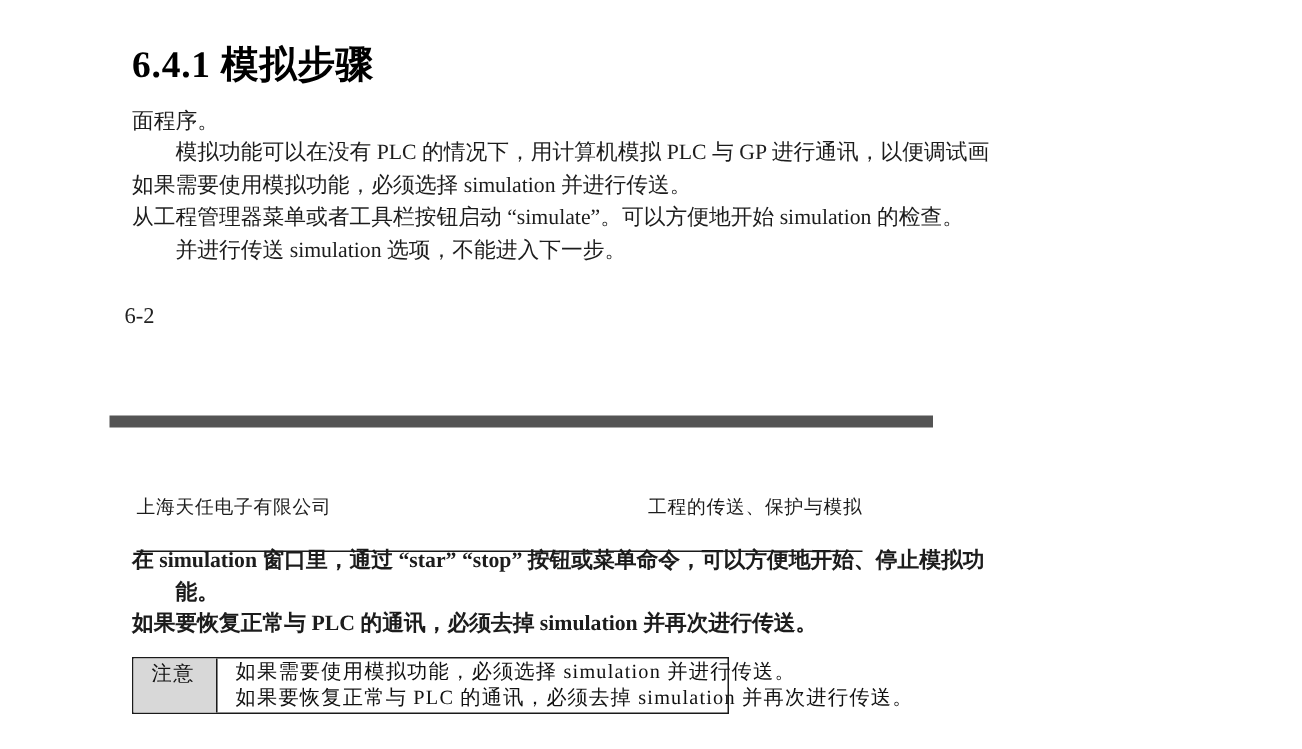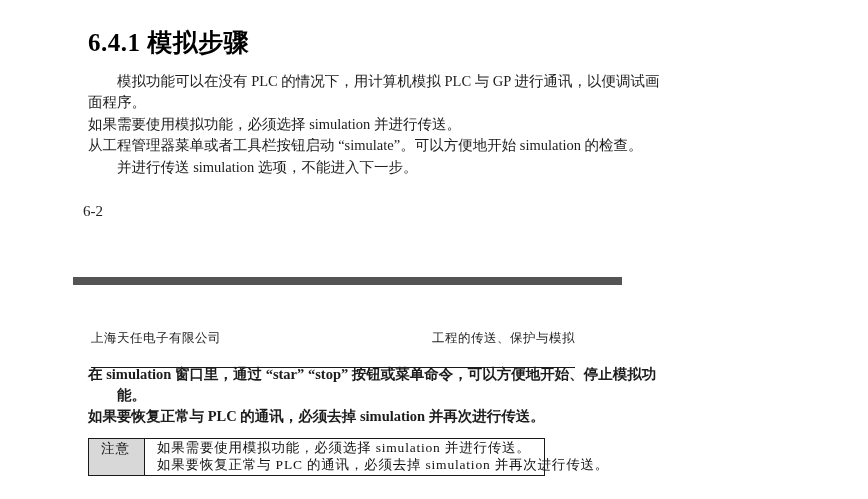--- a/index.html
+++ b/index.html
@@ -72,8 +72,8 @@
   <h1 class="heading">6.4.1 模拟步骤</h1>
 
   <div class="para p1">
+    <div class="line">面程序。</div>
     <div class="line indent">模拟功能可以在没有 PLC 的情况下，用计算机模拟 PLC 与 GP 进行通讯，以便调试画</div>
-    <div class="line">面程序。</div>
     <div class="line">如果需要使用模拟功能，必须选择 simulation 并进行传送。</div>
     <div class="line">从工程管理器菜单或者工具栏按钮启动 “simulate”。可以方便地开始 simulation 的检查。</div>
     <div class="line indent">并进行传送 simulation 选项，不能进入下一步。</div>

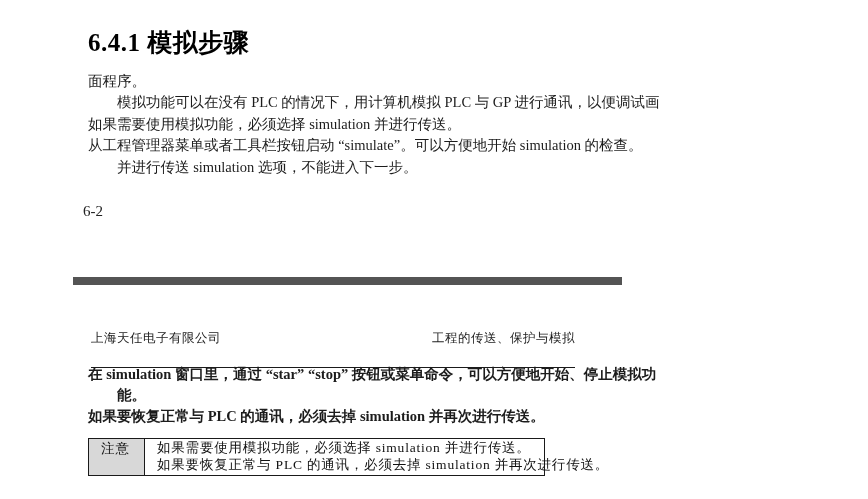--- a/index.html
+++ b/index.html
@@ -43,7 +43,7 @@
   }
   .note-box{
     position:absolute;left:88px;top:438px;
-    width:457px;
+    width:398px;
     display:flex;
     border:1.5px solid #1a1a1a;
     box-sizing:border-box;

